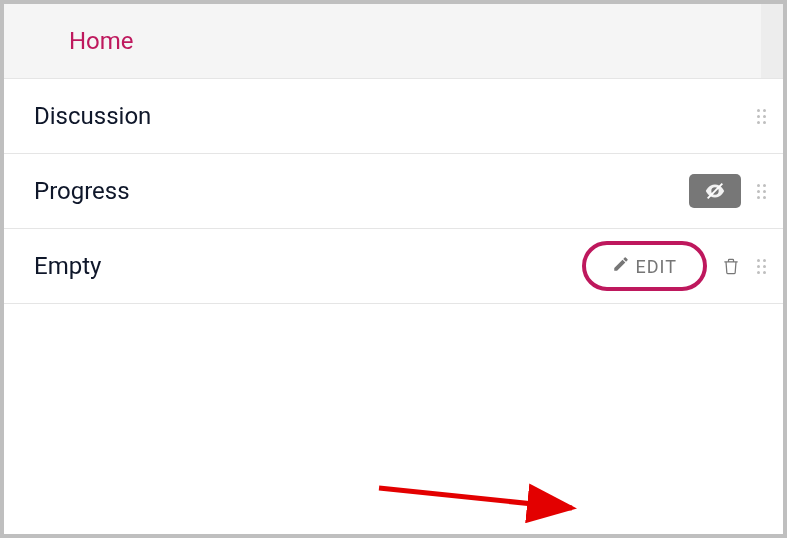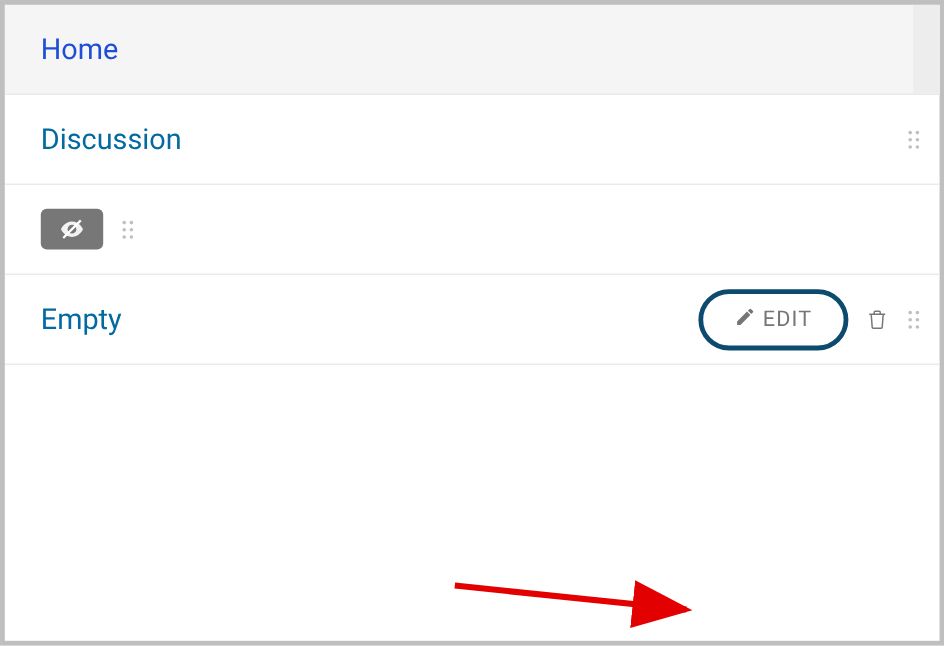--- a/index.html
+++ b/index.html
@@ -47,7 +47,7 @@
       color: #0369a1;
       font-weight: 400;
     }
-    .label-muted { color: #1d4ed8; }
+    .label-muted { color: #be185d; margin-left: 35px; }
     .actions {
       display: flex;
       align-items: center;

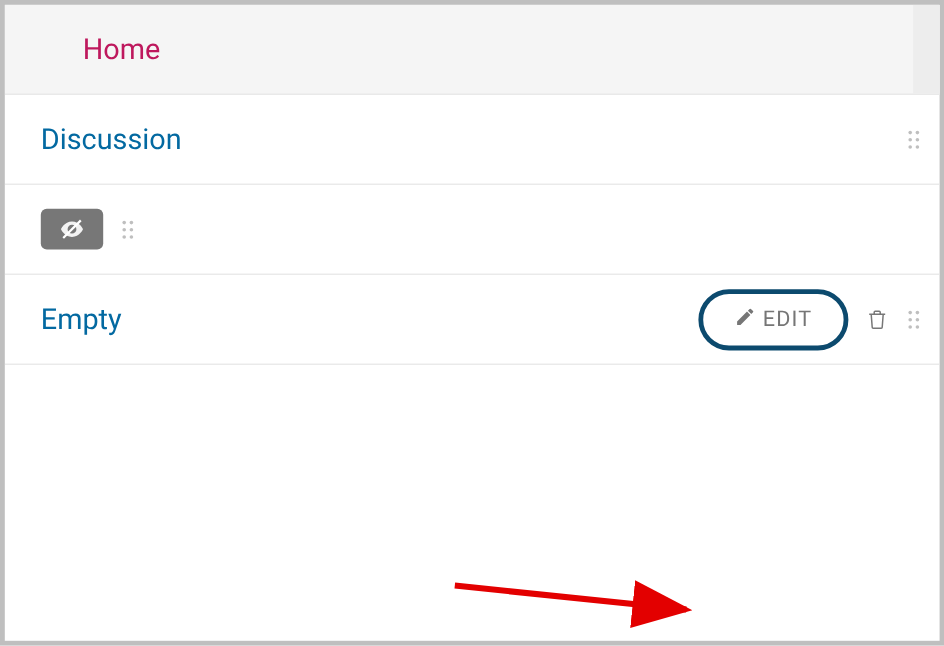--- a/index.html
+++ b/index.html
@@ -44,7 +44,7 @@
     .row-muted .row-inner { padding-left: 30px; }
     .label {
       font-size: 24px;
-      color: #0369a1;
+      color: #0f172a;
       font-weight: 400;
     }
     .label-muted { color: #be185d; margin-left: 35px; }

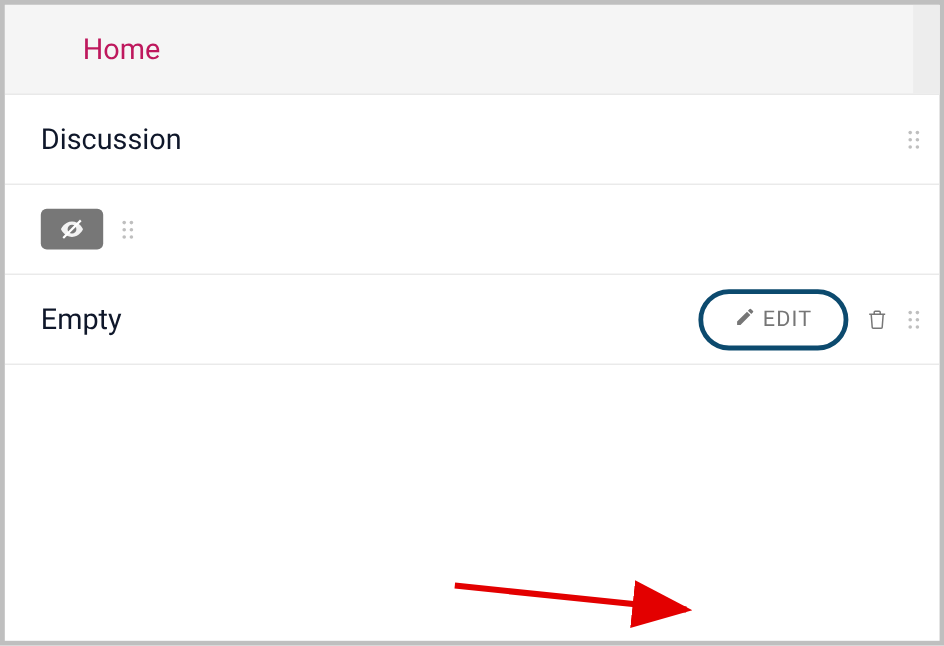--- a/index.html
+++ b/index.html
@@ -129,6 +129,7 @@
     </div>
     <div class="row">
       <div class="row-inner">
+        <div class="label">Progress</div>
         <div class="actions">
           <div class="hidden-pill">
             <svg viewBox="0 0 24 24">

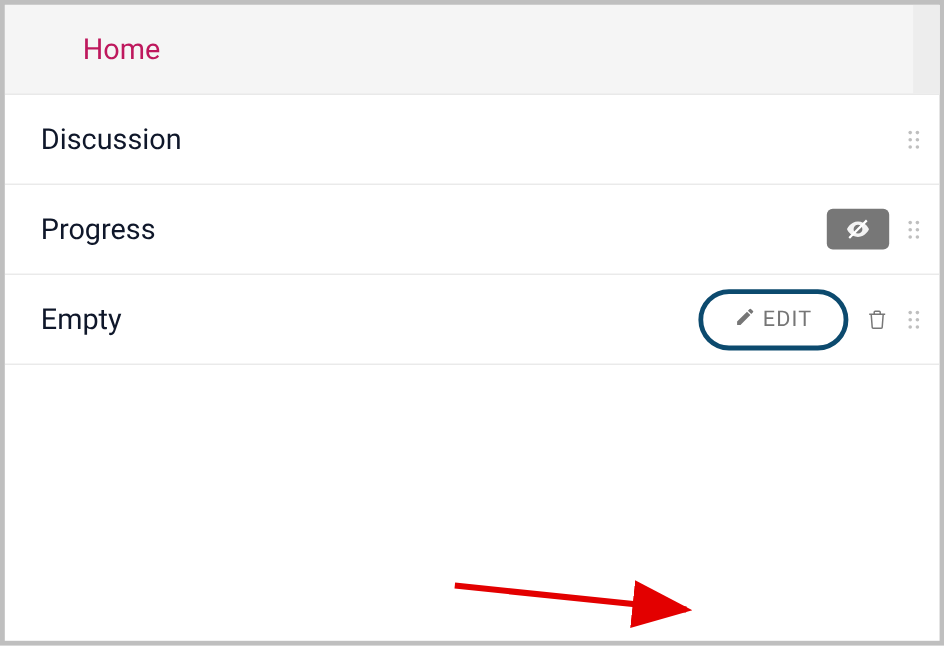--- a/index.html
+++ b/index.html
@@ -87,7 +87,7 @@
     }
     .edit-pill svg { width: 18px; height: 18px; fill: #767676; }
     .edit-highlight {
-      border: 4px solid #0c4a6e;
+      border: 4px solid #be185d;
       border-radius: 50%/50%;
       border-radius: 28px;
       padding: 4px 12px;

